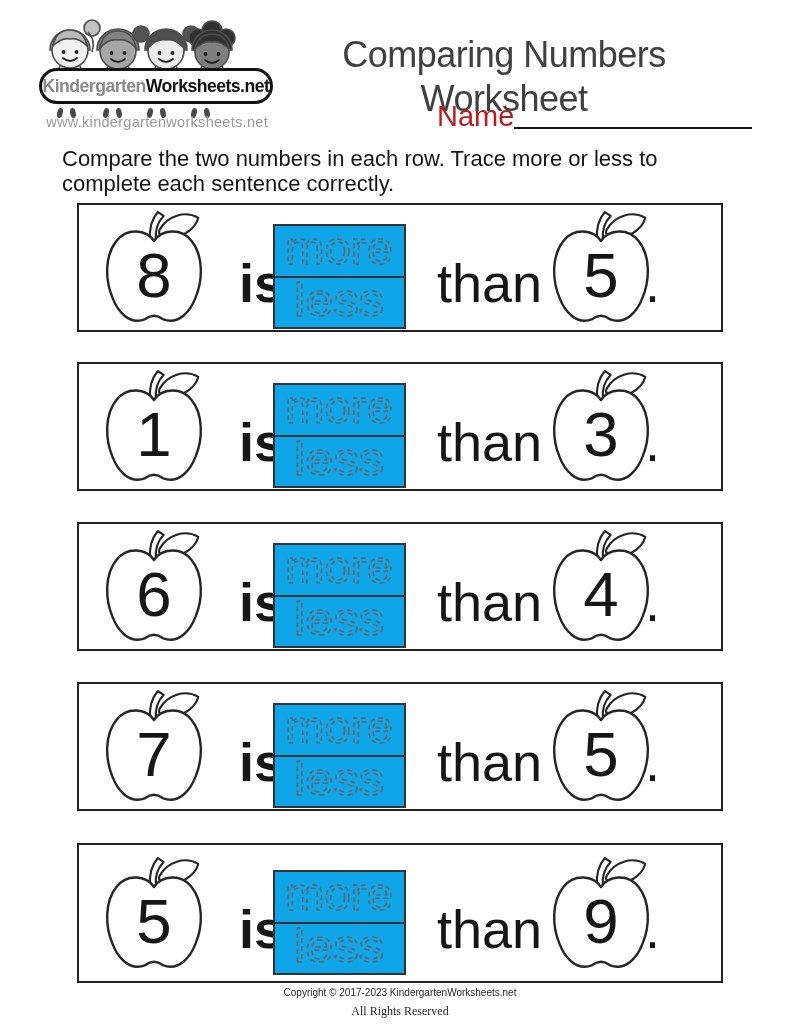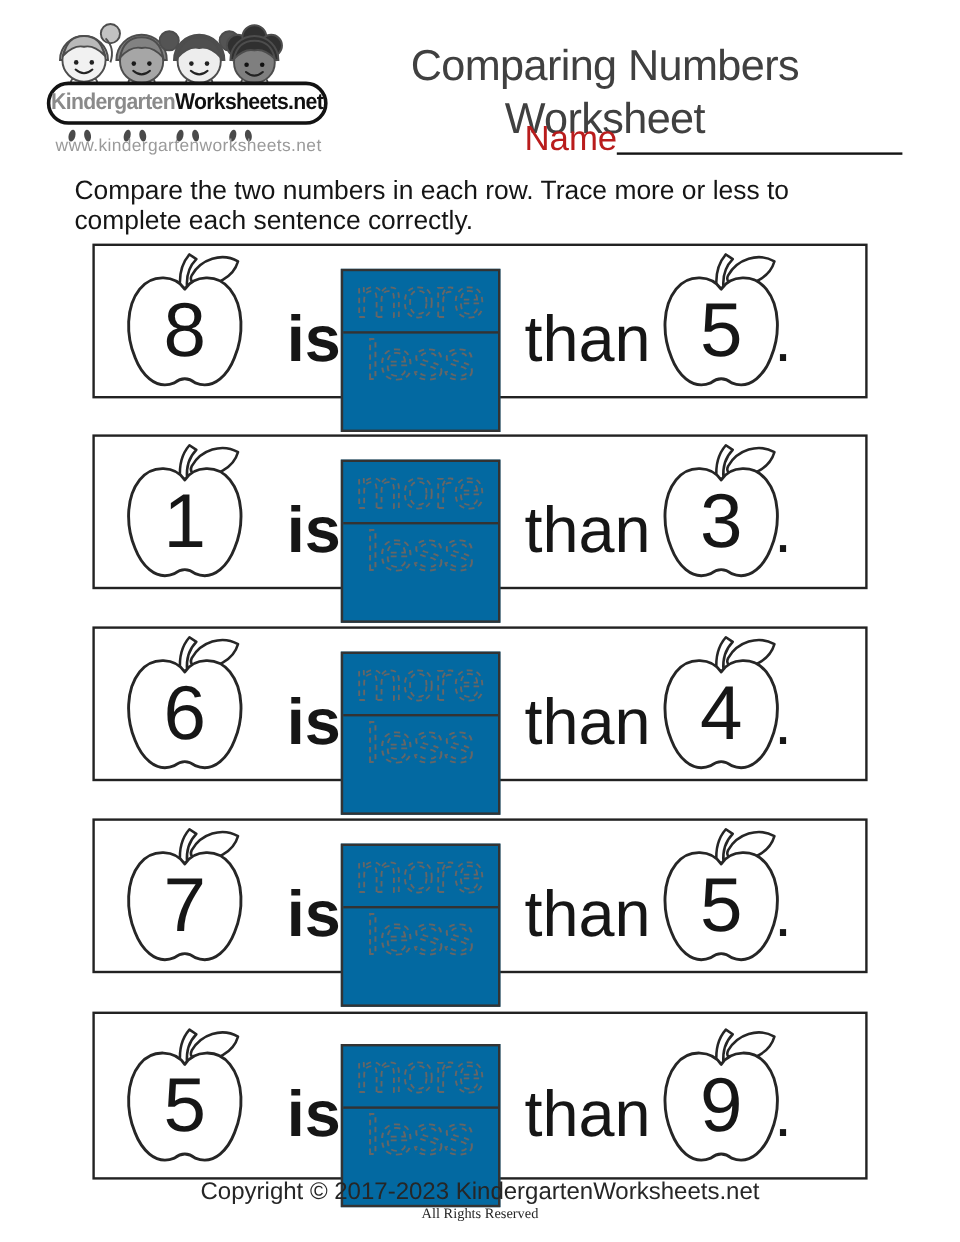--- a/index.html
+++ b/index.html
@@ -48,8 +48,8 @@
   .word-than { left:358px; }
   .word-period { left:566px; }
 
-  .trace-box { position:absolute; left:205px; top:19px; width:133px; height:136px;
-               border:2.5px solid #333; background:#0369a1; }
+  .trace-box { position:absolute; left:194px; top:19px; width:133px; height:105px;
+               border:2.5px solid #333; background:#0ea5e9; }
   .trace-cell { width:100%; height:50px; overflow:hidden; }
   .trace-cell.bottom { border-top:2.5px solid #333; }
   .trace-svg { display:block; width:128px; height:48px; }

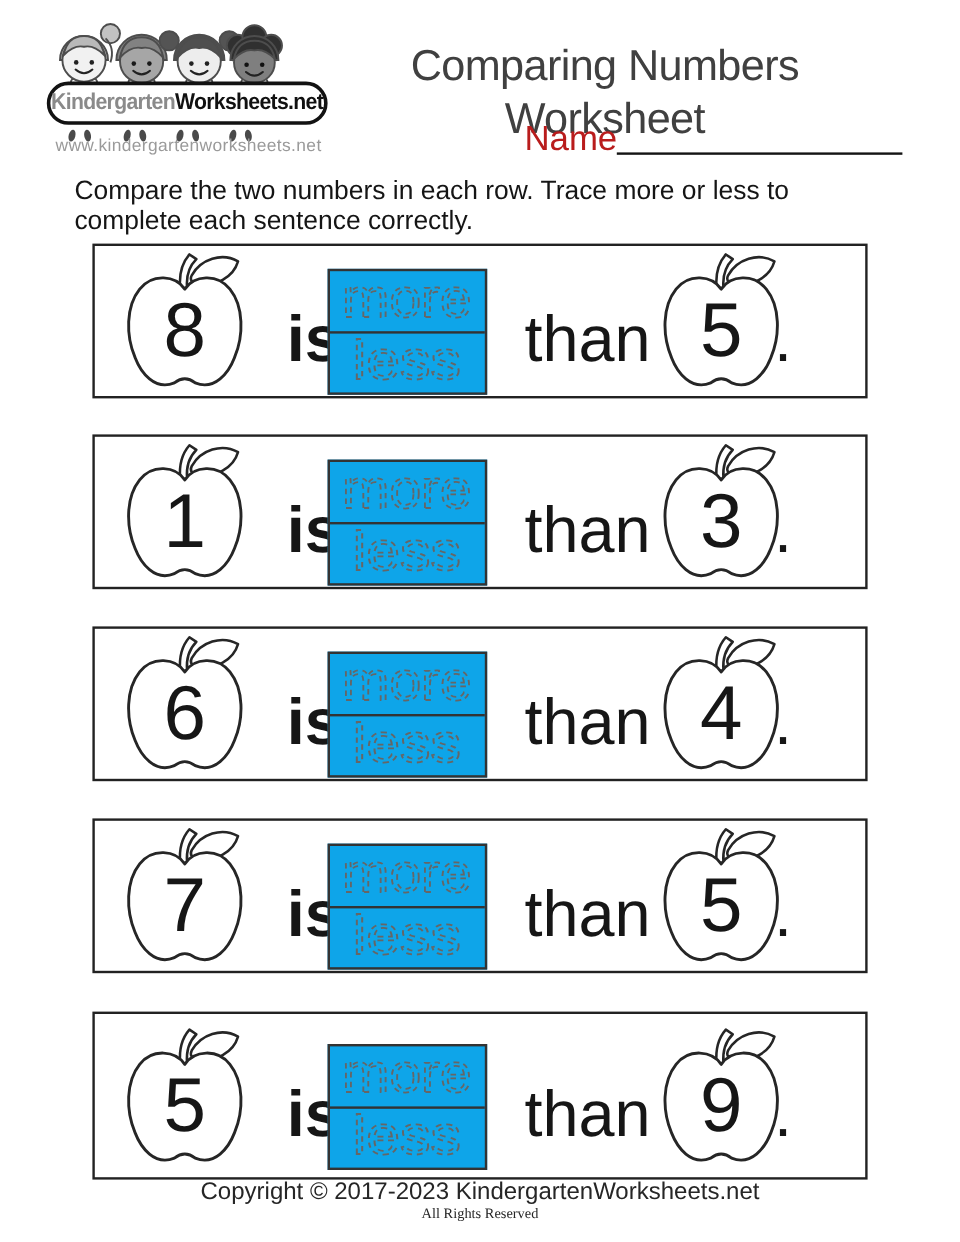--- a/index.html
+++ b/index.html
@@ -58,7 +58,7 @@
 
   
   #footer { position:absolute; left:0; top:984px; width:800px; text-align:center; color:#262626; }
-  #footer-line1 { font-size:20px; line-height:18px; }
+  #footer-line1 { font-size:10px; line-height:18px; }
   #footer-line2 { font-size:12px; line-height:18px;font-family:Liberation Serif, serif; }
 
   .kid-stroke { stroke:#4d4d4d; stroke-width:1.6; }

